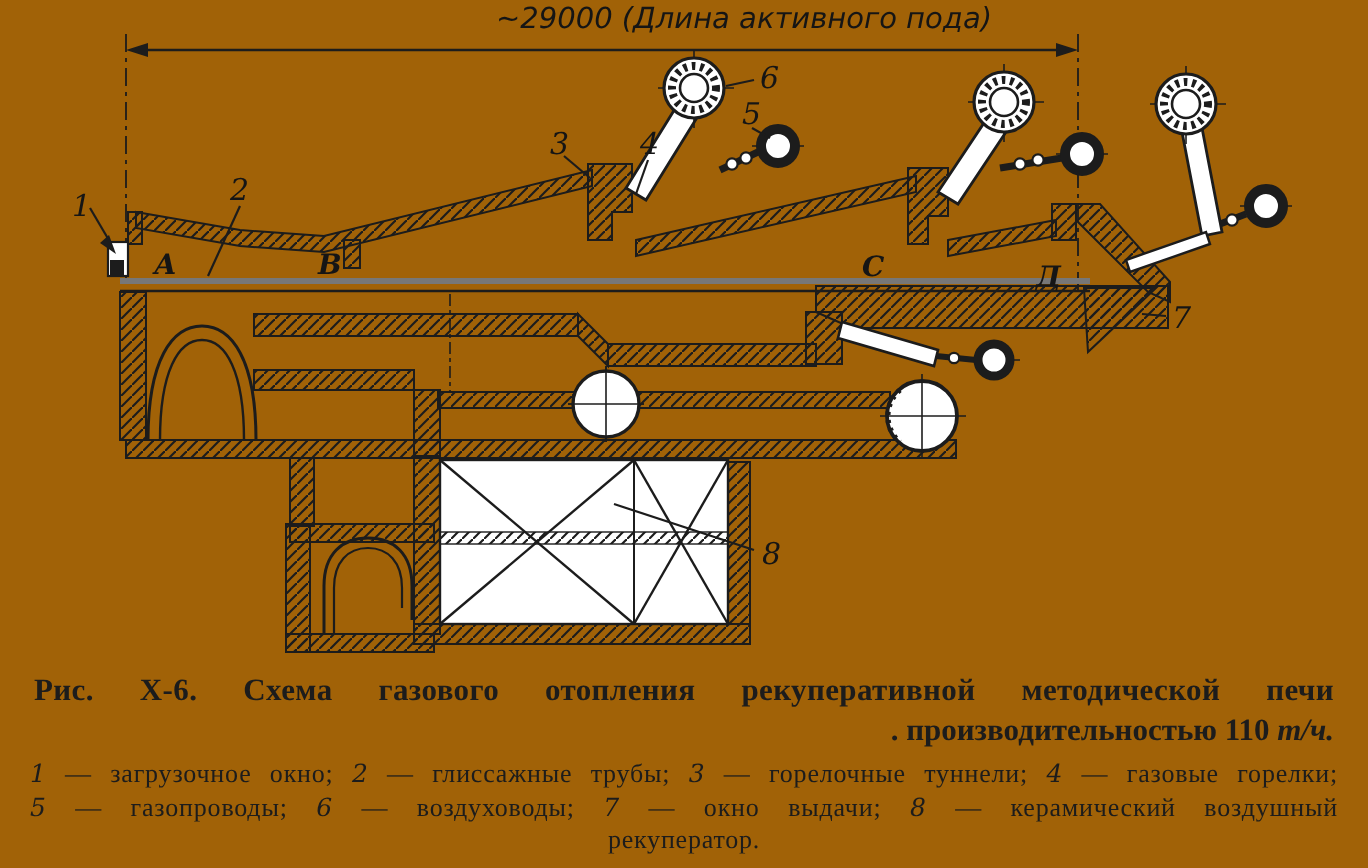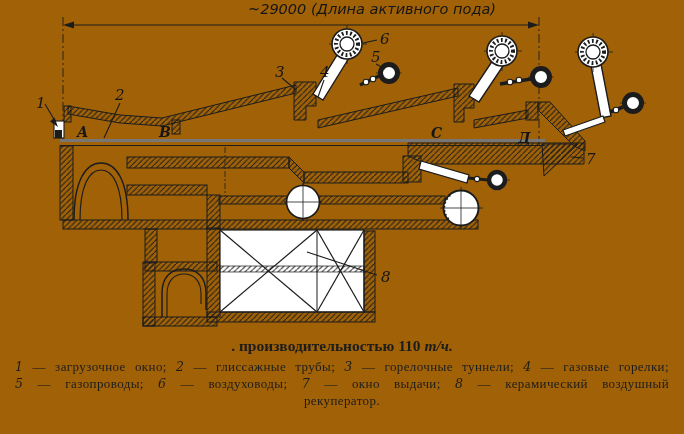--- a/index.html
+++ b/index.html
@@ -195,6 +195,7 @@
 </svg>
 
 <div class="caption">
+  <div class="cap1">Рис. Х-6. Схема газового отопления рекуперативной методической печи</div>
   <div class="cap2"><span>. производительностью 110 </span><i>т/ч.</i></div>
 </div>
 

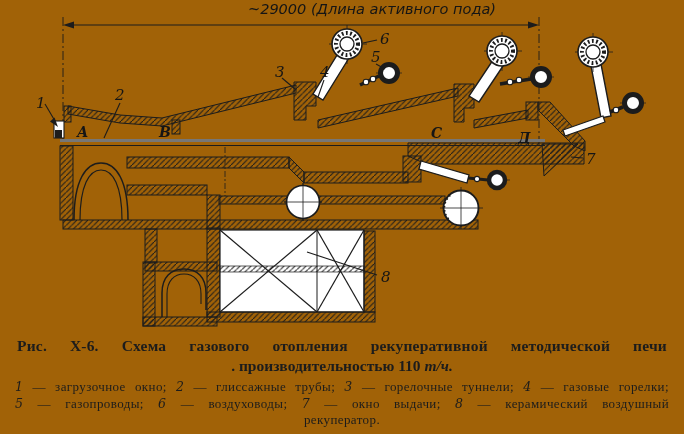--- a/index.html
+++ b/index.html
@@ -12,7 +12,7 @@
   .caption{width:650px;margin:5px auto 0;}
   .cap1{font-weight:bold;font-size:15.5px;text-align:justify;text-align-last:justify;
         letter-spacing:.2px;line-height:1.15;}
-  .cap2{font-weight:bold;font-size:15.5px;text-align:center;line-height:1.15;margin-top:2px;}
+  .cap2{font-weight:bold;font-size:15.5px;text-align:right;line-height:1.15;margin-top:2px;}
   .cap2 i{font-style:italic;}
   .legend{width:654px;margin:4px auto 0;font-size:13px;line-height:1.3;
           text-align:justify;text-align-last:center;word-spacing:5.5px;letter-spacing:.4px;}

